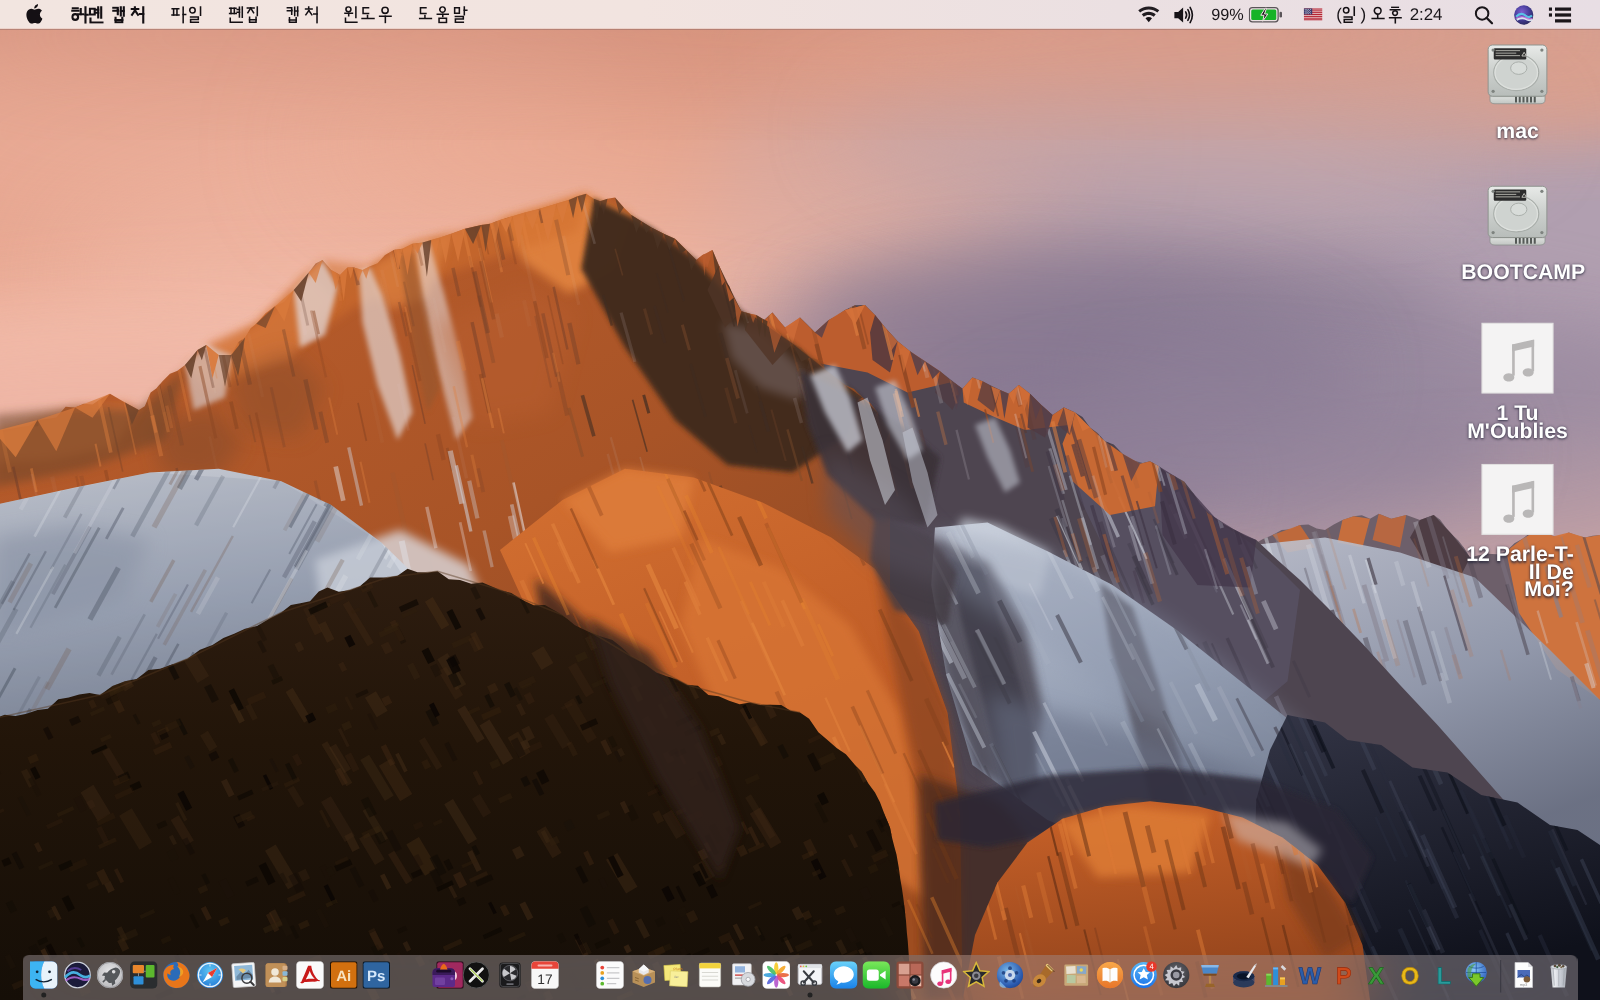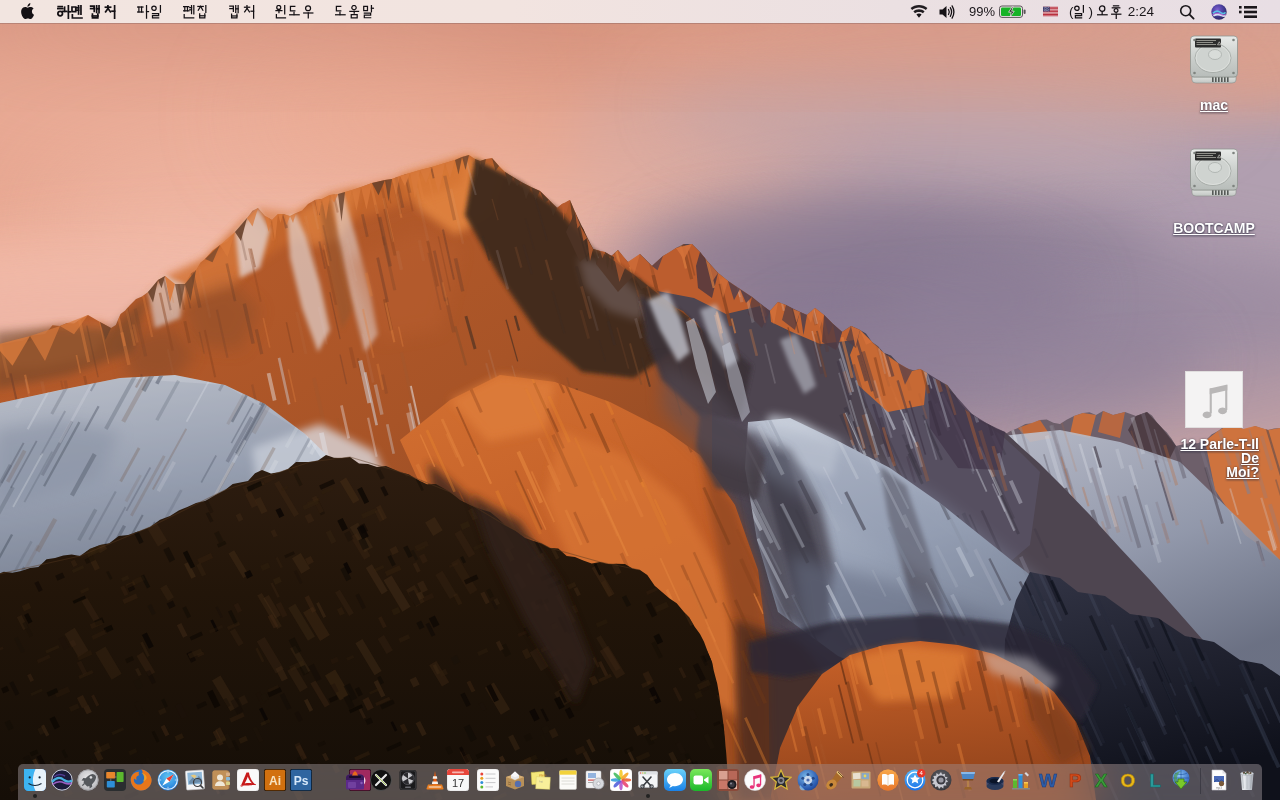--- a/index.html
+++ b/index.html
@@ -11,8 +11,8 @@
 .mItem{padding:0 9.5px;white-space:nowrap;}
 .mR{margin-left:auto;display:flex;align-items:center;color:#1a161a;}
 .dicon{position:absolute;width:90px;text-align:center;z-index:5;}
-.dlabel{color:#fff;font-weight:bold;font-size:14px;line-height:14px;
- text-shadow:0 1px 2px rgba(40,40,60,.8),0 0 2px rgba(40,40,60,.5);text-decoration:underline;}
+.dlabel{color:#fff;font-weight:bold;font-size:17px;line-height:14px;
+ text-shadow:0 1px 2px rgba(40,40,60,.8),0 0 2px rgba(40,40,60,.5);}
 #dock{position:absolute;left:18px;top:764px;width:1244px;height:40px;z-index:40;
  background:rgba(148,140,143,.5);border-radius:5px 5px 0 0;
  -webkit-backdrop-filter:blur(26px) saturate(1.4);backdrop-filter:blur(26px) saturate(1.4);}

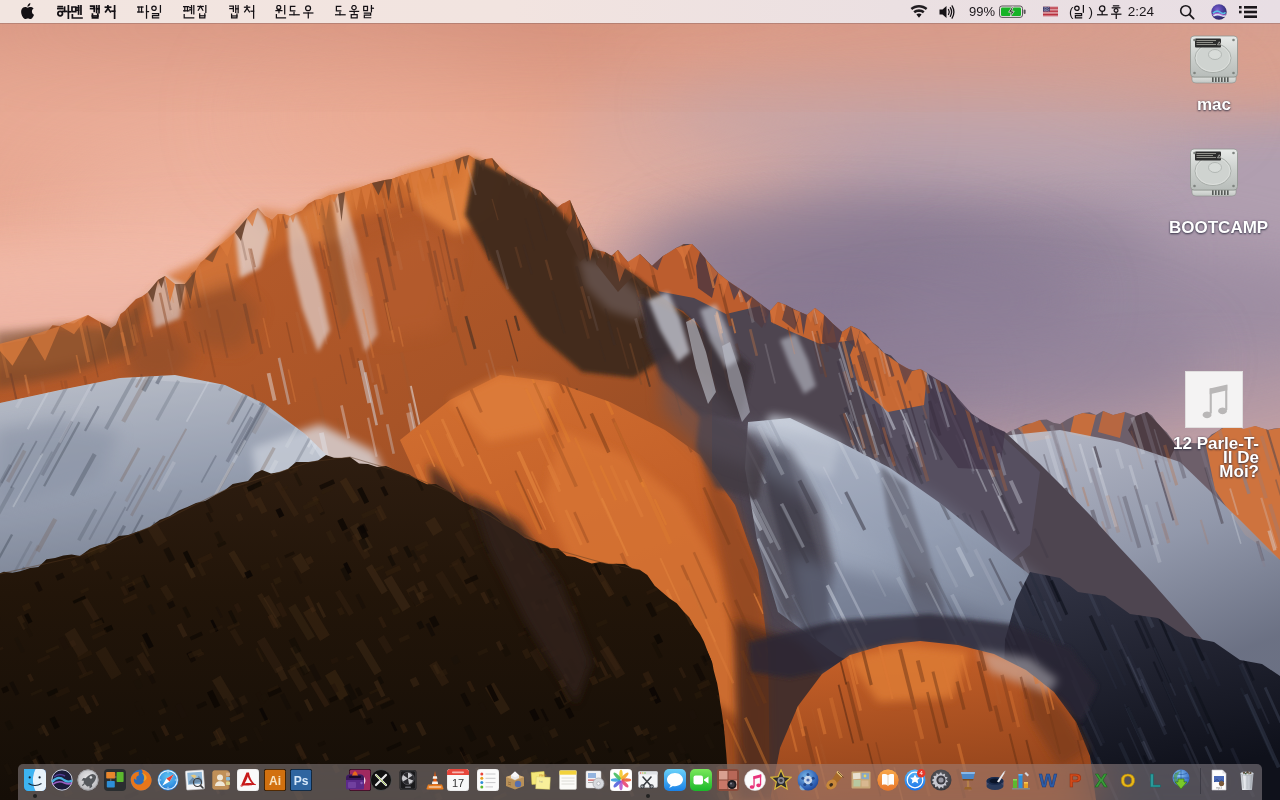--- a/index.html
+++ b/index.html
@@ -2208,7 +2208,7 @@
           <circle cx="47.5" cy="41" r="1.3"></circle>
         </g>
  </svg>
-      <div class="dlabel" style="margin-top:20px;">BOOTCAMP</div>
+      <div class="dlabel" style="margin-top:10px;">BOOTCAMP</div>
     </div>
 <div class="dicon" style="left:1169px;top:371px;text-align:right;">
       <svg width="58" height="57" viewBox="0 0 58 57" style="display:block;margin:0 auto">

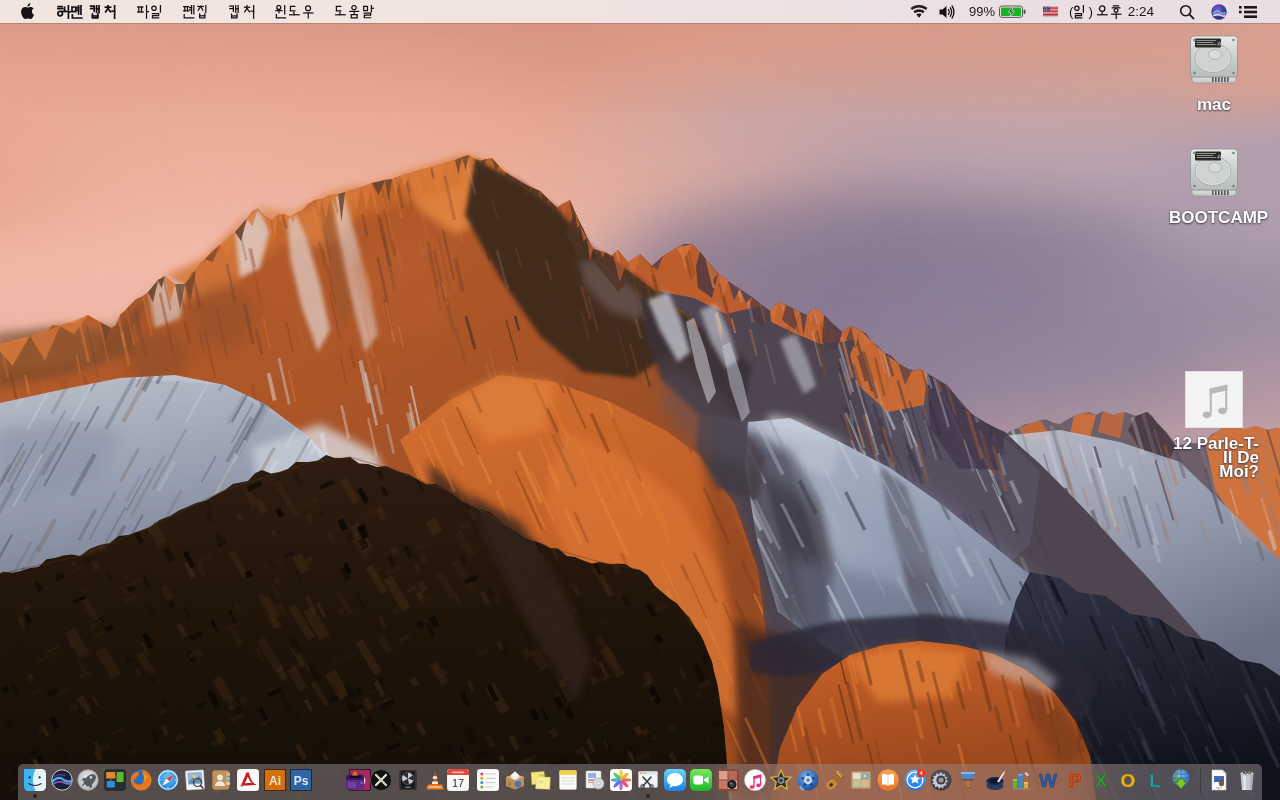--- a/index.html
+++ b/index.html
@@ -2210,6 +2210,19 @@
  </svg>
       <div class="dlabel" style="margin-top:10px;">BOOTCAMP</div>
     </div>
+<div class="dicon" style="left:1169px;top:258px;">
+      <svg width="58" height="57" viewBox="0 0 58 57" style="display:block;margin:0 auto">
+        <rect x="0.5" y="0.5" width="57" height="56" fill="#f4f3f3" stroke="#e0dede" stroke-width="1"></rect>
+        <g fill="#b9b7b7">
+          <path d="M22,40.5 a4.4,3.4 0 1 0 0.1,0 Z"></path>
+          <path d="M37.5,36.5 a4.4,3.4 0 1 0 0.1,0 Z"></path>
+          <rect x="24.7" y="17.5" width="2.1" height="25"></rect>
+          <rect x="40.2" y="14" width="2.1" height="25"></rect>
+          <path d="M24.7,17.5 L42.3,13.5 L42.3,19.2 L24.7,23.2 Z"></path>
+        </g>
+      </svg>
+      <div class="dlabel" style="margin-top:9px;">1 Tu M'Oublies</div>
+    </div>
 <div class="dicon" style="left:1169px;top:371px;text-align:right;">
       <svg width="58" height="57" viewBox="0 0 58 57" style="display:block;margin:0 auto">
         <rect x="0.5" y="0.5" width="57" height="56" fill="#f4f3f3" stroke="#e0dede" stroke-width="1"></rect>

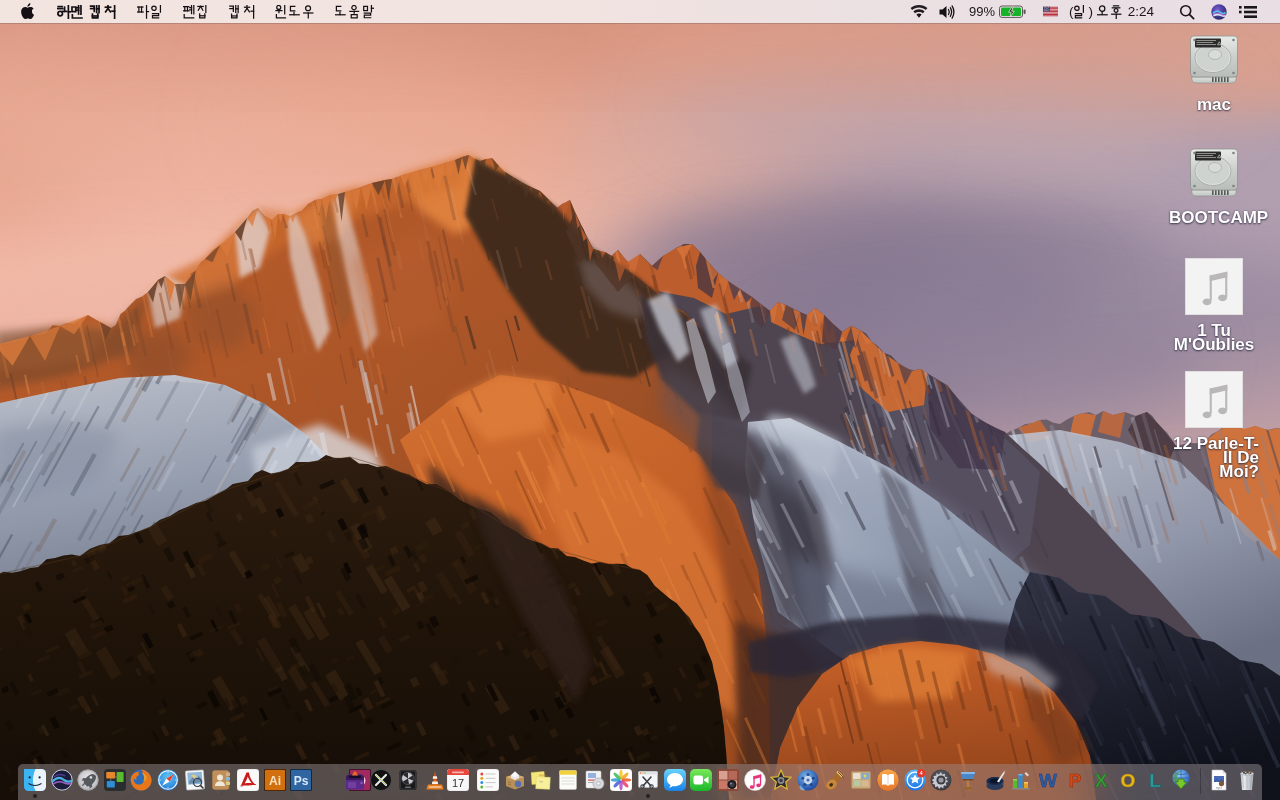--- a/index.html
+++ b/index.html
@@ -2363,7 +2363,7 @@
         <path d="M4,15.5 L18,15.5 L19.5,19.5 Q19.7,20.5 18.5,20.5 L3.5,20.5 Q2.3,20.5 2.5,19.5 Z" fill="#e87d20"></path>
         <rect x="4.5" y="17" width="13" height="2" rx="1" fill="#f8f0e8" opacity=".5"></rect>
       </svg></div>
-<div class="dk" style="left:447px;"><svg width="22" height="22" viewBox="0 0 22 22">
+<div class="dk" style="left:425px;"><svg width="22" height="22" viewBox="0 0 22 22">
         <rect width="22" height="22" rx="3.5" fill="#f8f8f8" stroke="#c8c8c8" stroke-width=".5"></rect>
         <path d="M0,3.5 A3.5,3.5 0 0 1 3.5,0 L18.5,0 A3.5,3.5 0 0 1 22,3.5 L22,6 L0,6 Z" fill="#e8453a"></path>
         <rect x="5" y="2.6" width="12" height="1.6" rx=".8" fill="#f8c8c4" opacity=".85"></rect>

